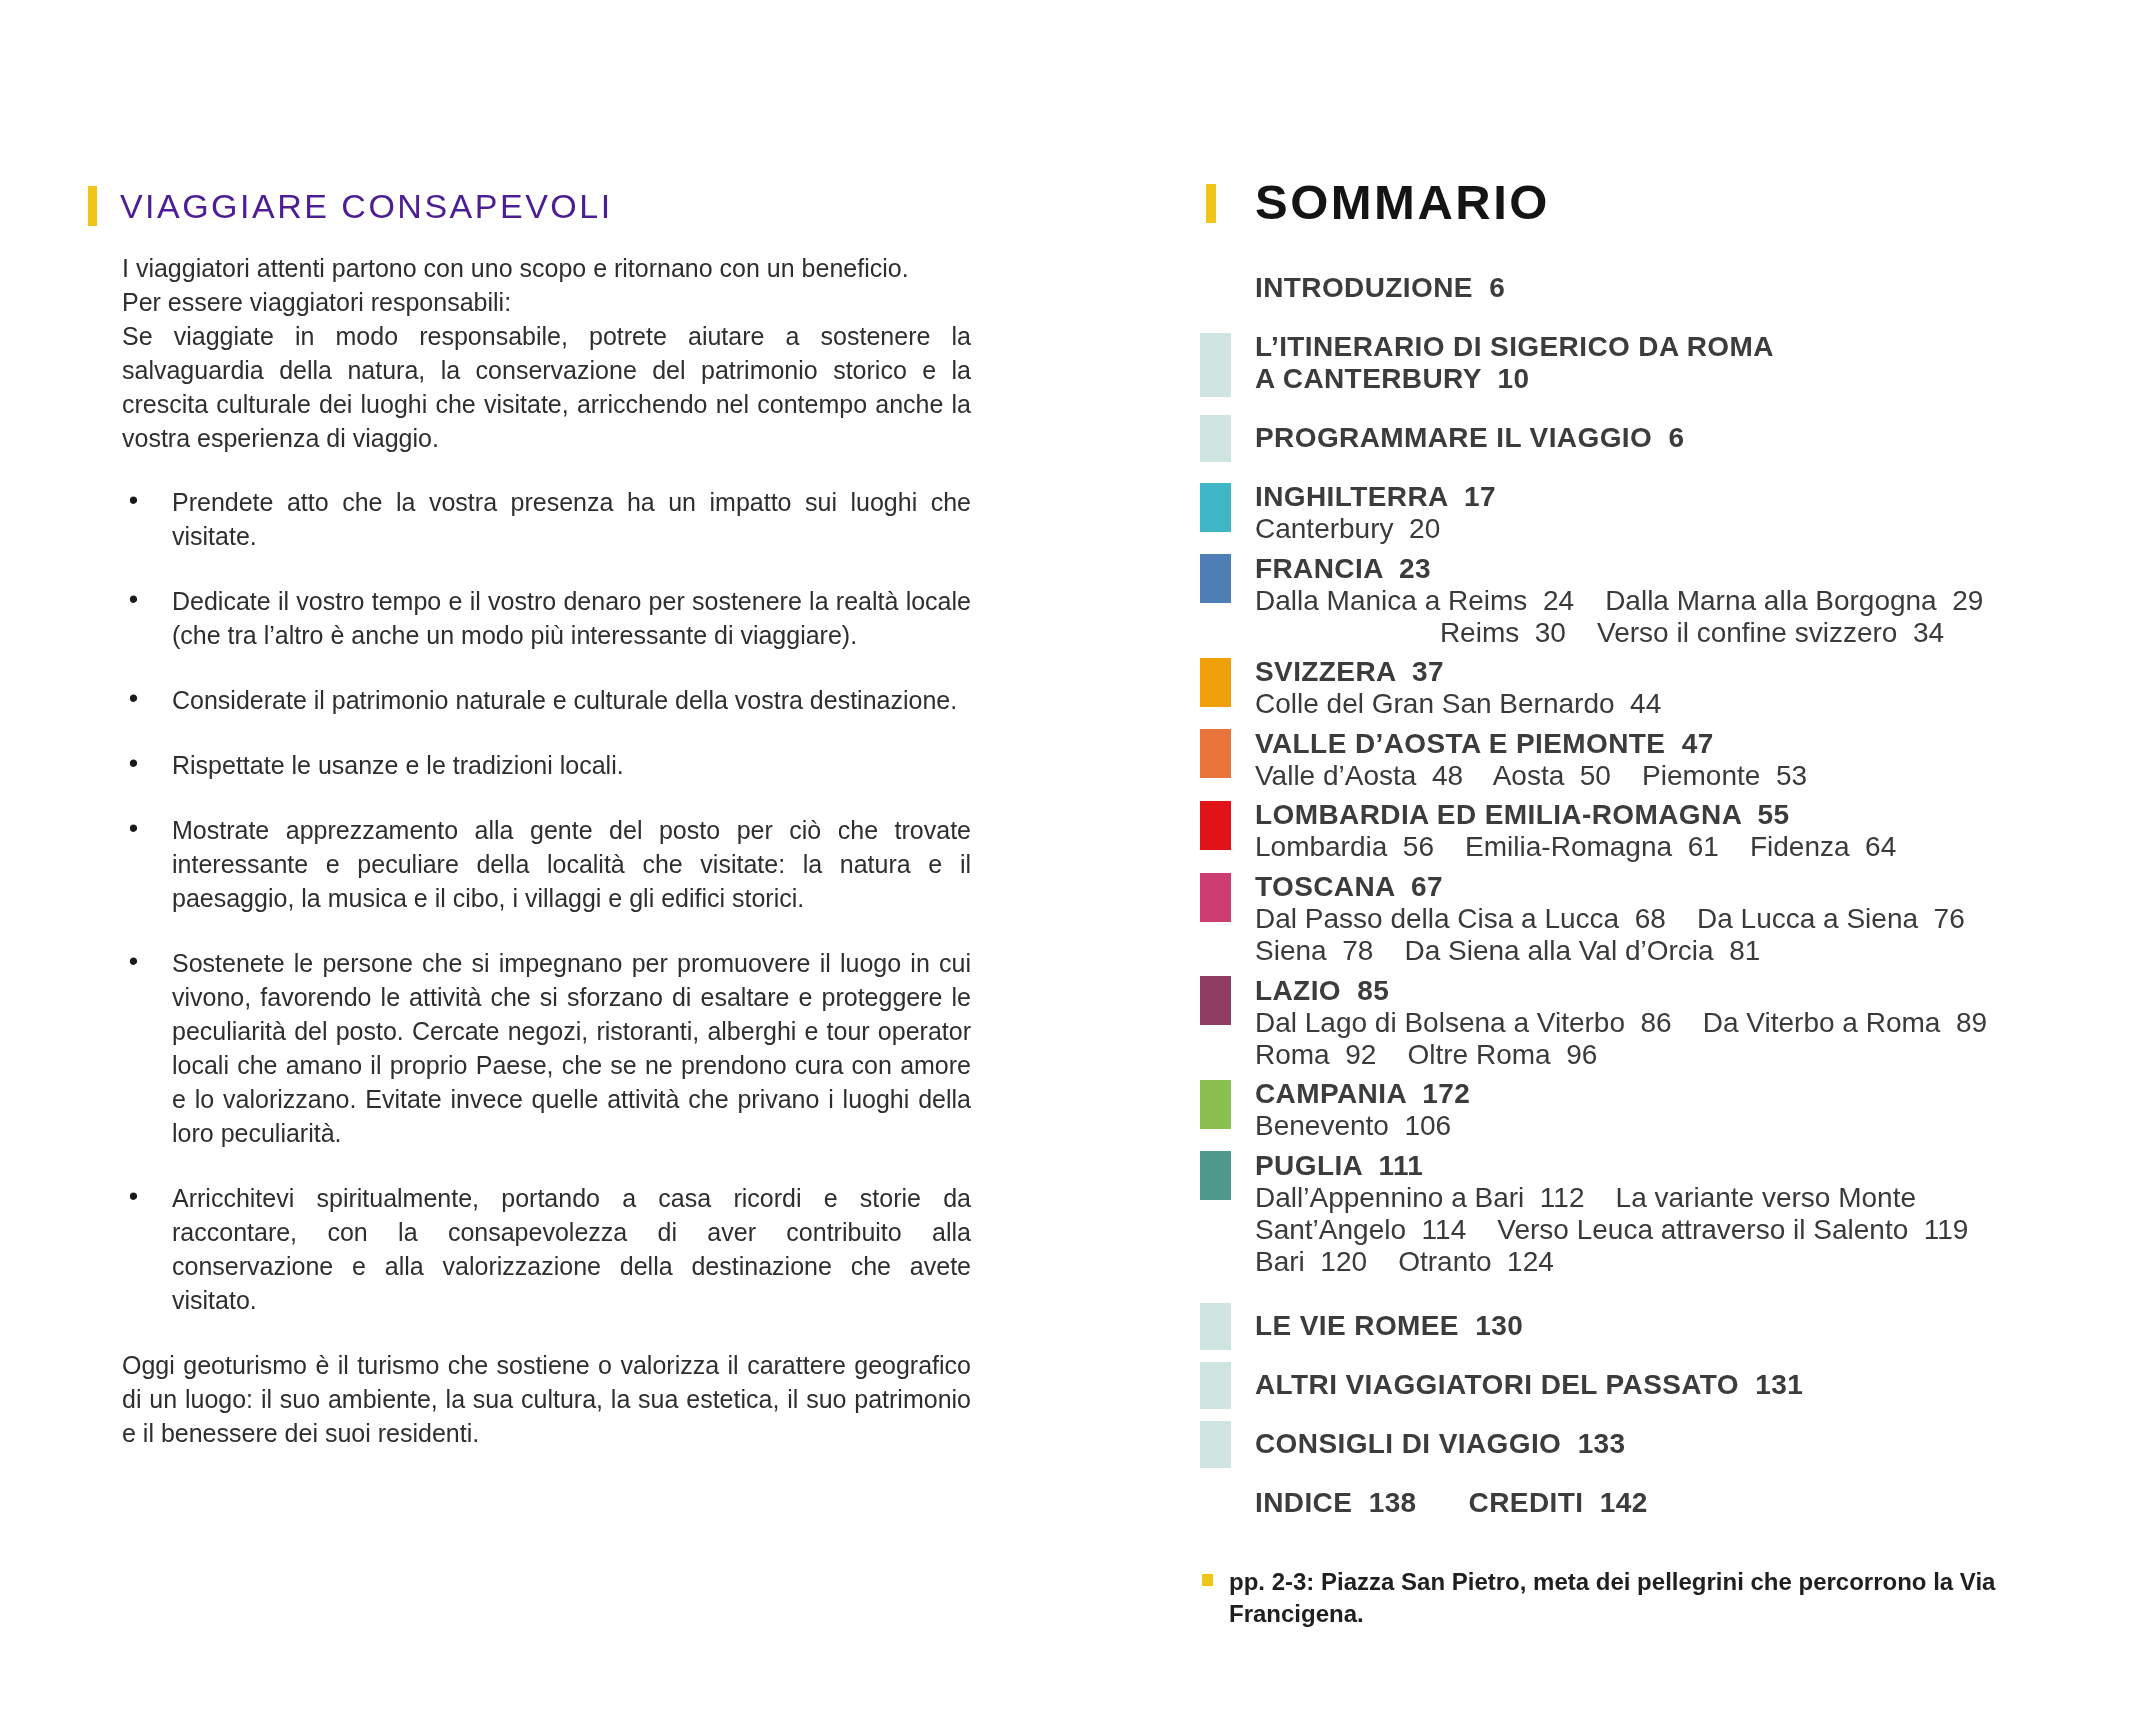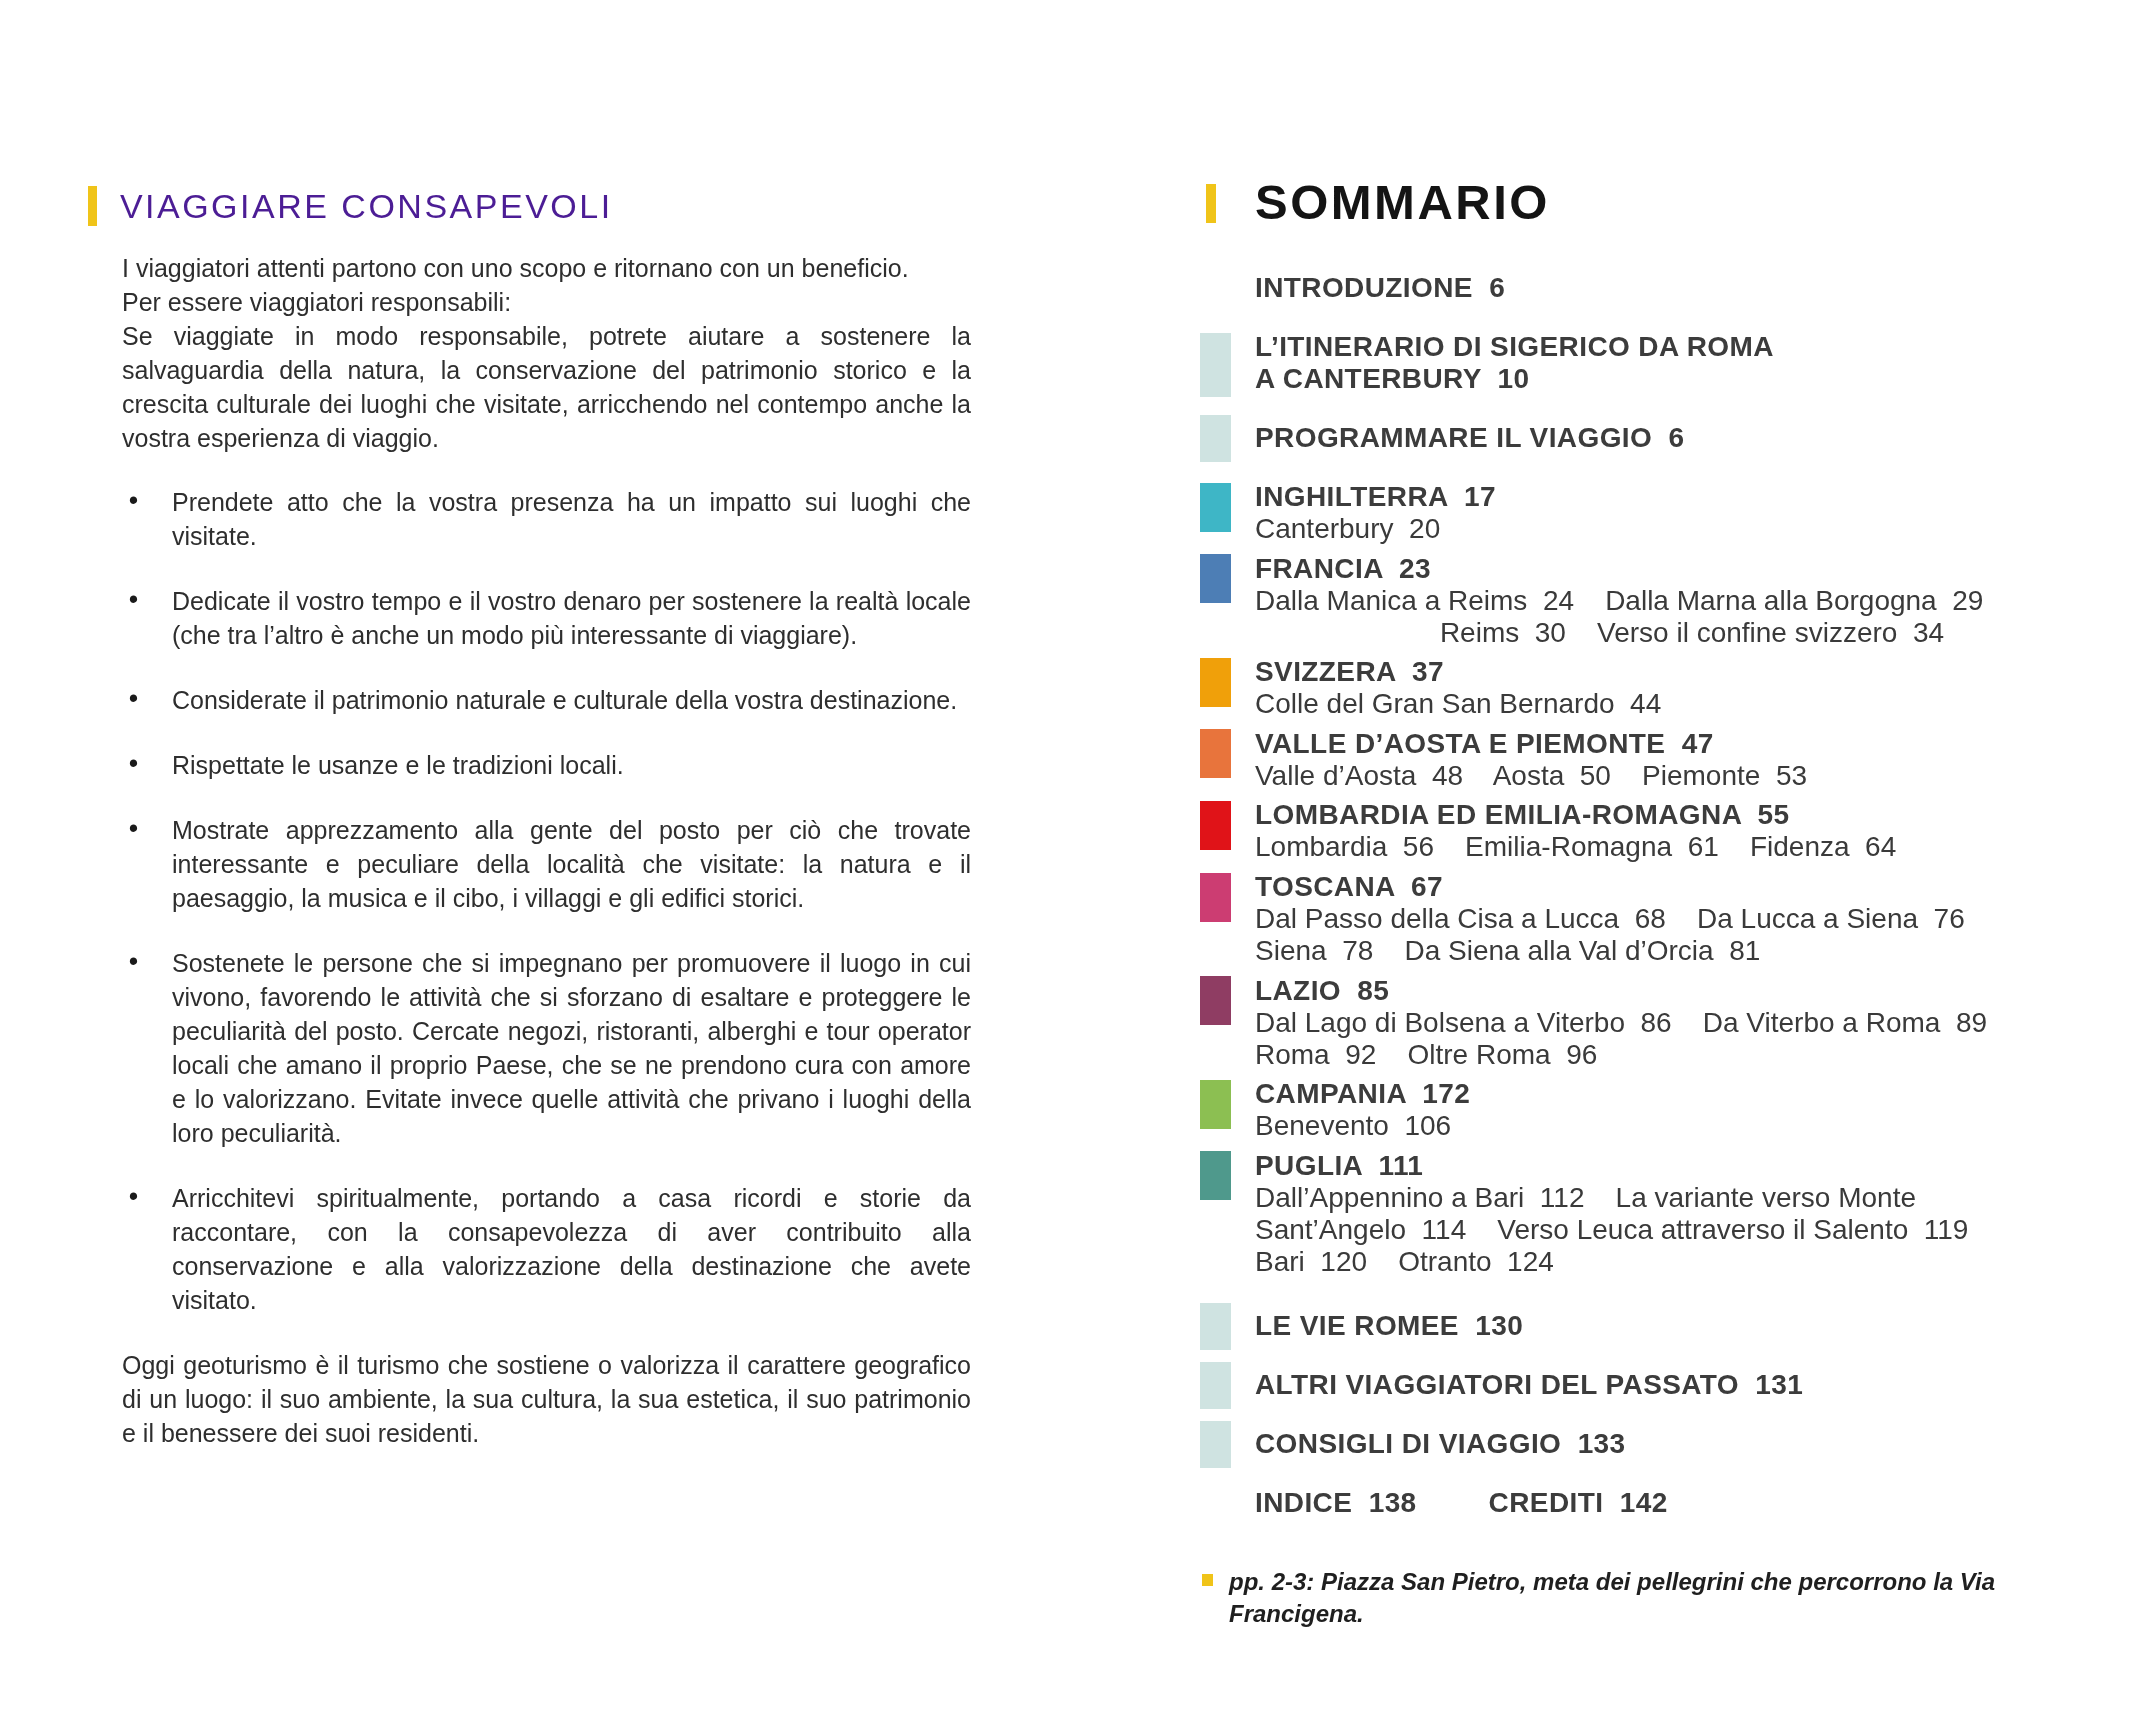--- a/index.html
+++ b/index.html
@@ -47,7 +47,7 @@
   .toc-sub { font-size:28px; line-height:32px; font-weight:400; color:#3a3a3a; white-space:pre-wrap; }
   .toc-sub.indent { padding-left:27px;text-align:center; }
 
-  .toc-footer { padding-left:55px; display:flex; gap:72px; margin-bottom:0; }
+  .toc-footer { padding-left:55px; display:flex; gap:52px; margin-bottom:0; }
 
   .caption-row { position:relative; margin-top:47px; padding-left:29px;font-style:italic; }
   .caption-bullet { position:absolute; left:1.7px; top:8.4px; width:11.7px; height:11.7px; }

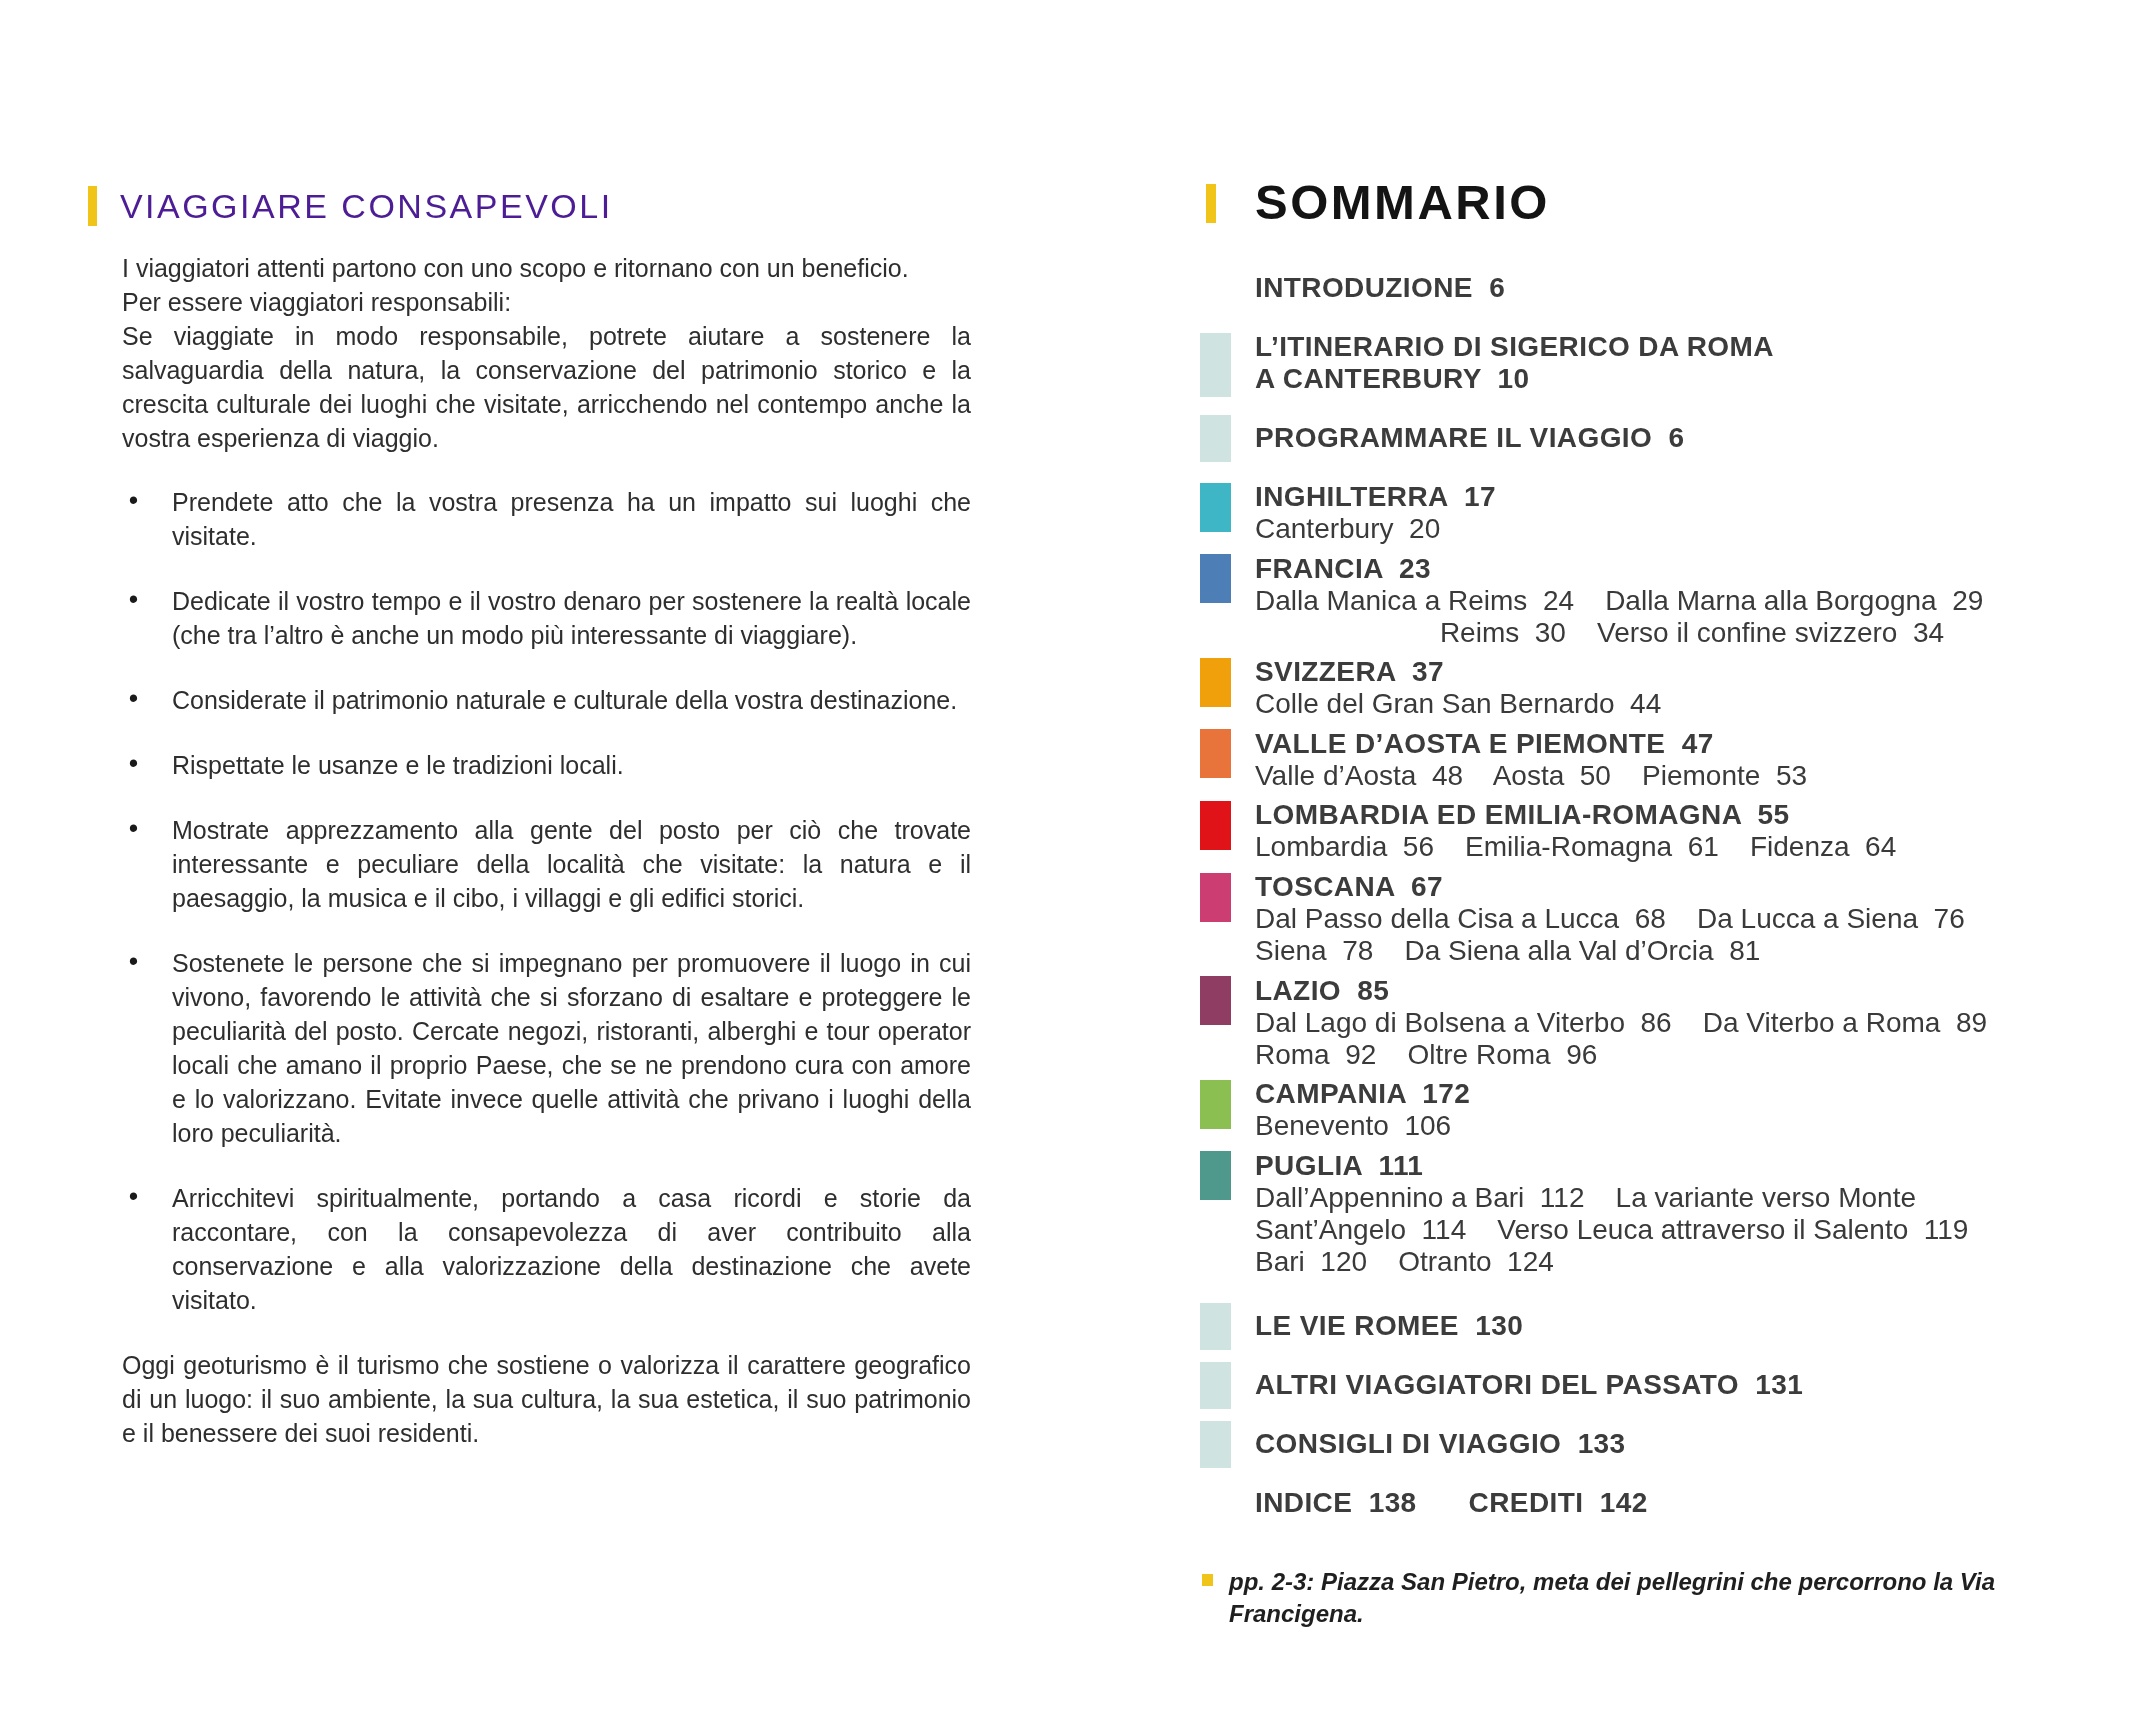--- a/index.html
+++ b/index.html
@@ -49,7 +49,7 @@
 
   .toc-footer { padding-left:55px; display:flex; gap:52px; margin-bottom:0; }
 
-  .caption-row { position:relative; margin-top:47px; padding-left:29px;font-style:italic; }
+  .caption-row { position:relative; margin-top:47px; padding-left:29px; }
   .caption-bullet { position:absolute; left:1.7px; top:8.4px; width:11.7px; height:11.7px; }
   .caption-text { font-size:24px; line-height:32px; font-weight:700; color:#1f1f1f; }
 </style>

